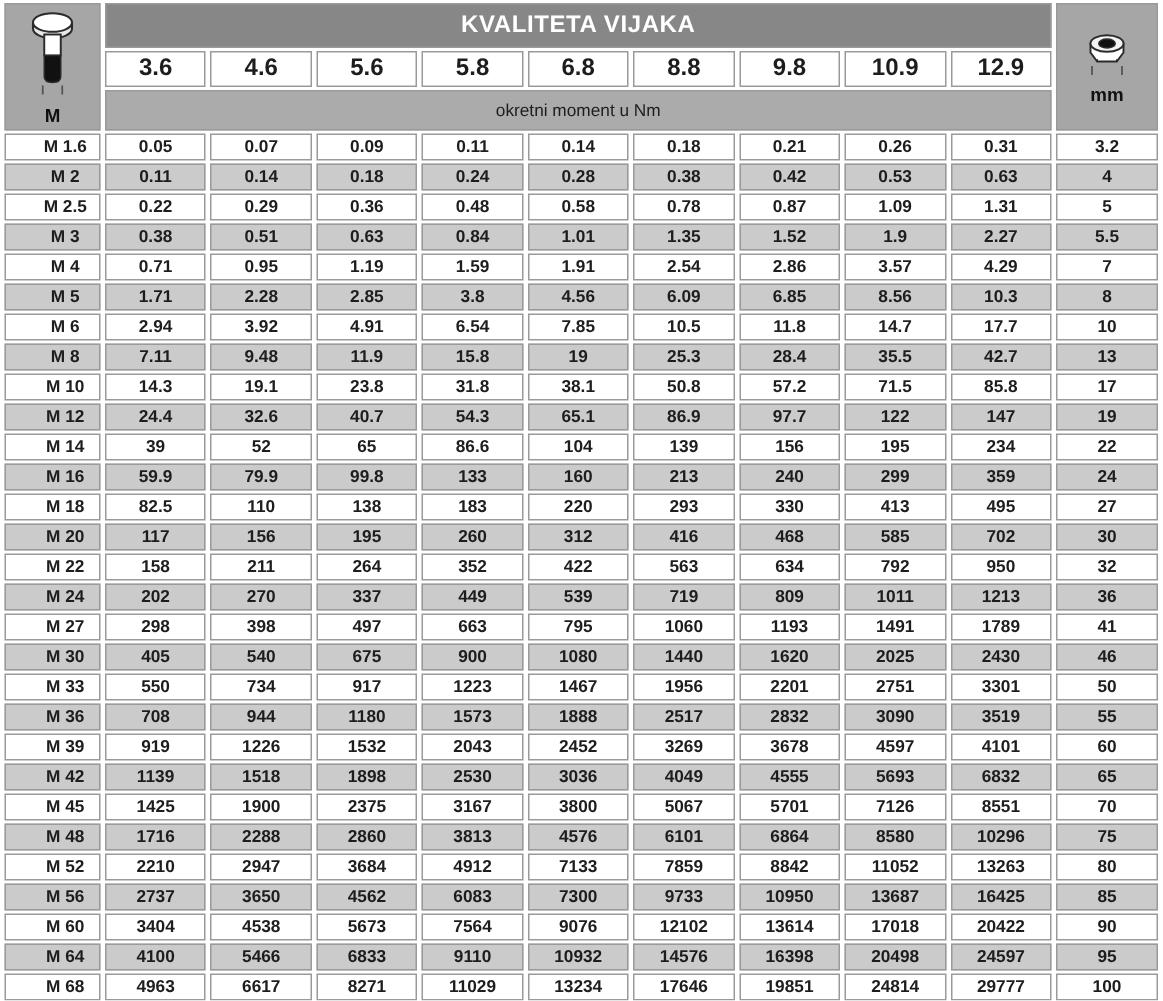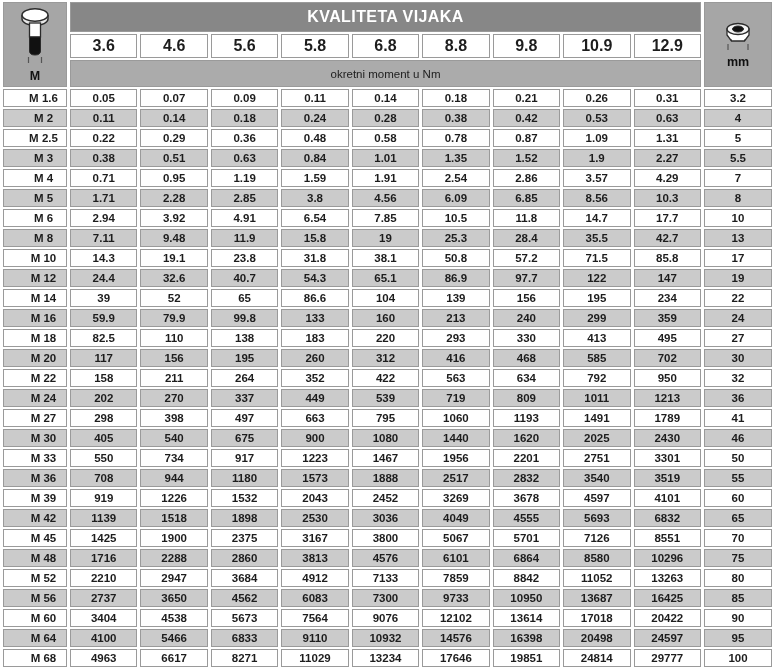--- a/index.html
+++ b/index.html
@@ -388,7 +388,7 @@
         <td>1888</td>
         <td>2517</td>
         <td>2832</td>
-        <td>3540</td>
+        <td>3090</td>
         <td>3519</td>
         <td>55</td>
       </tr>

